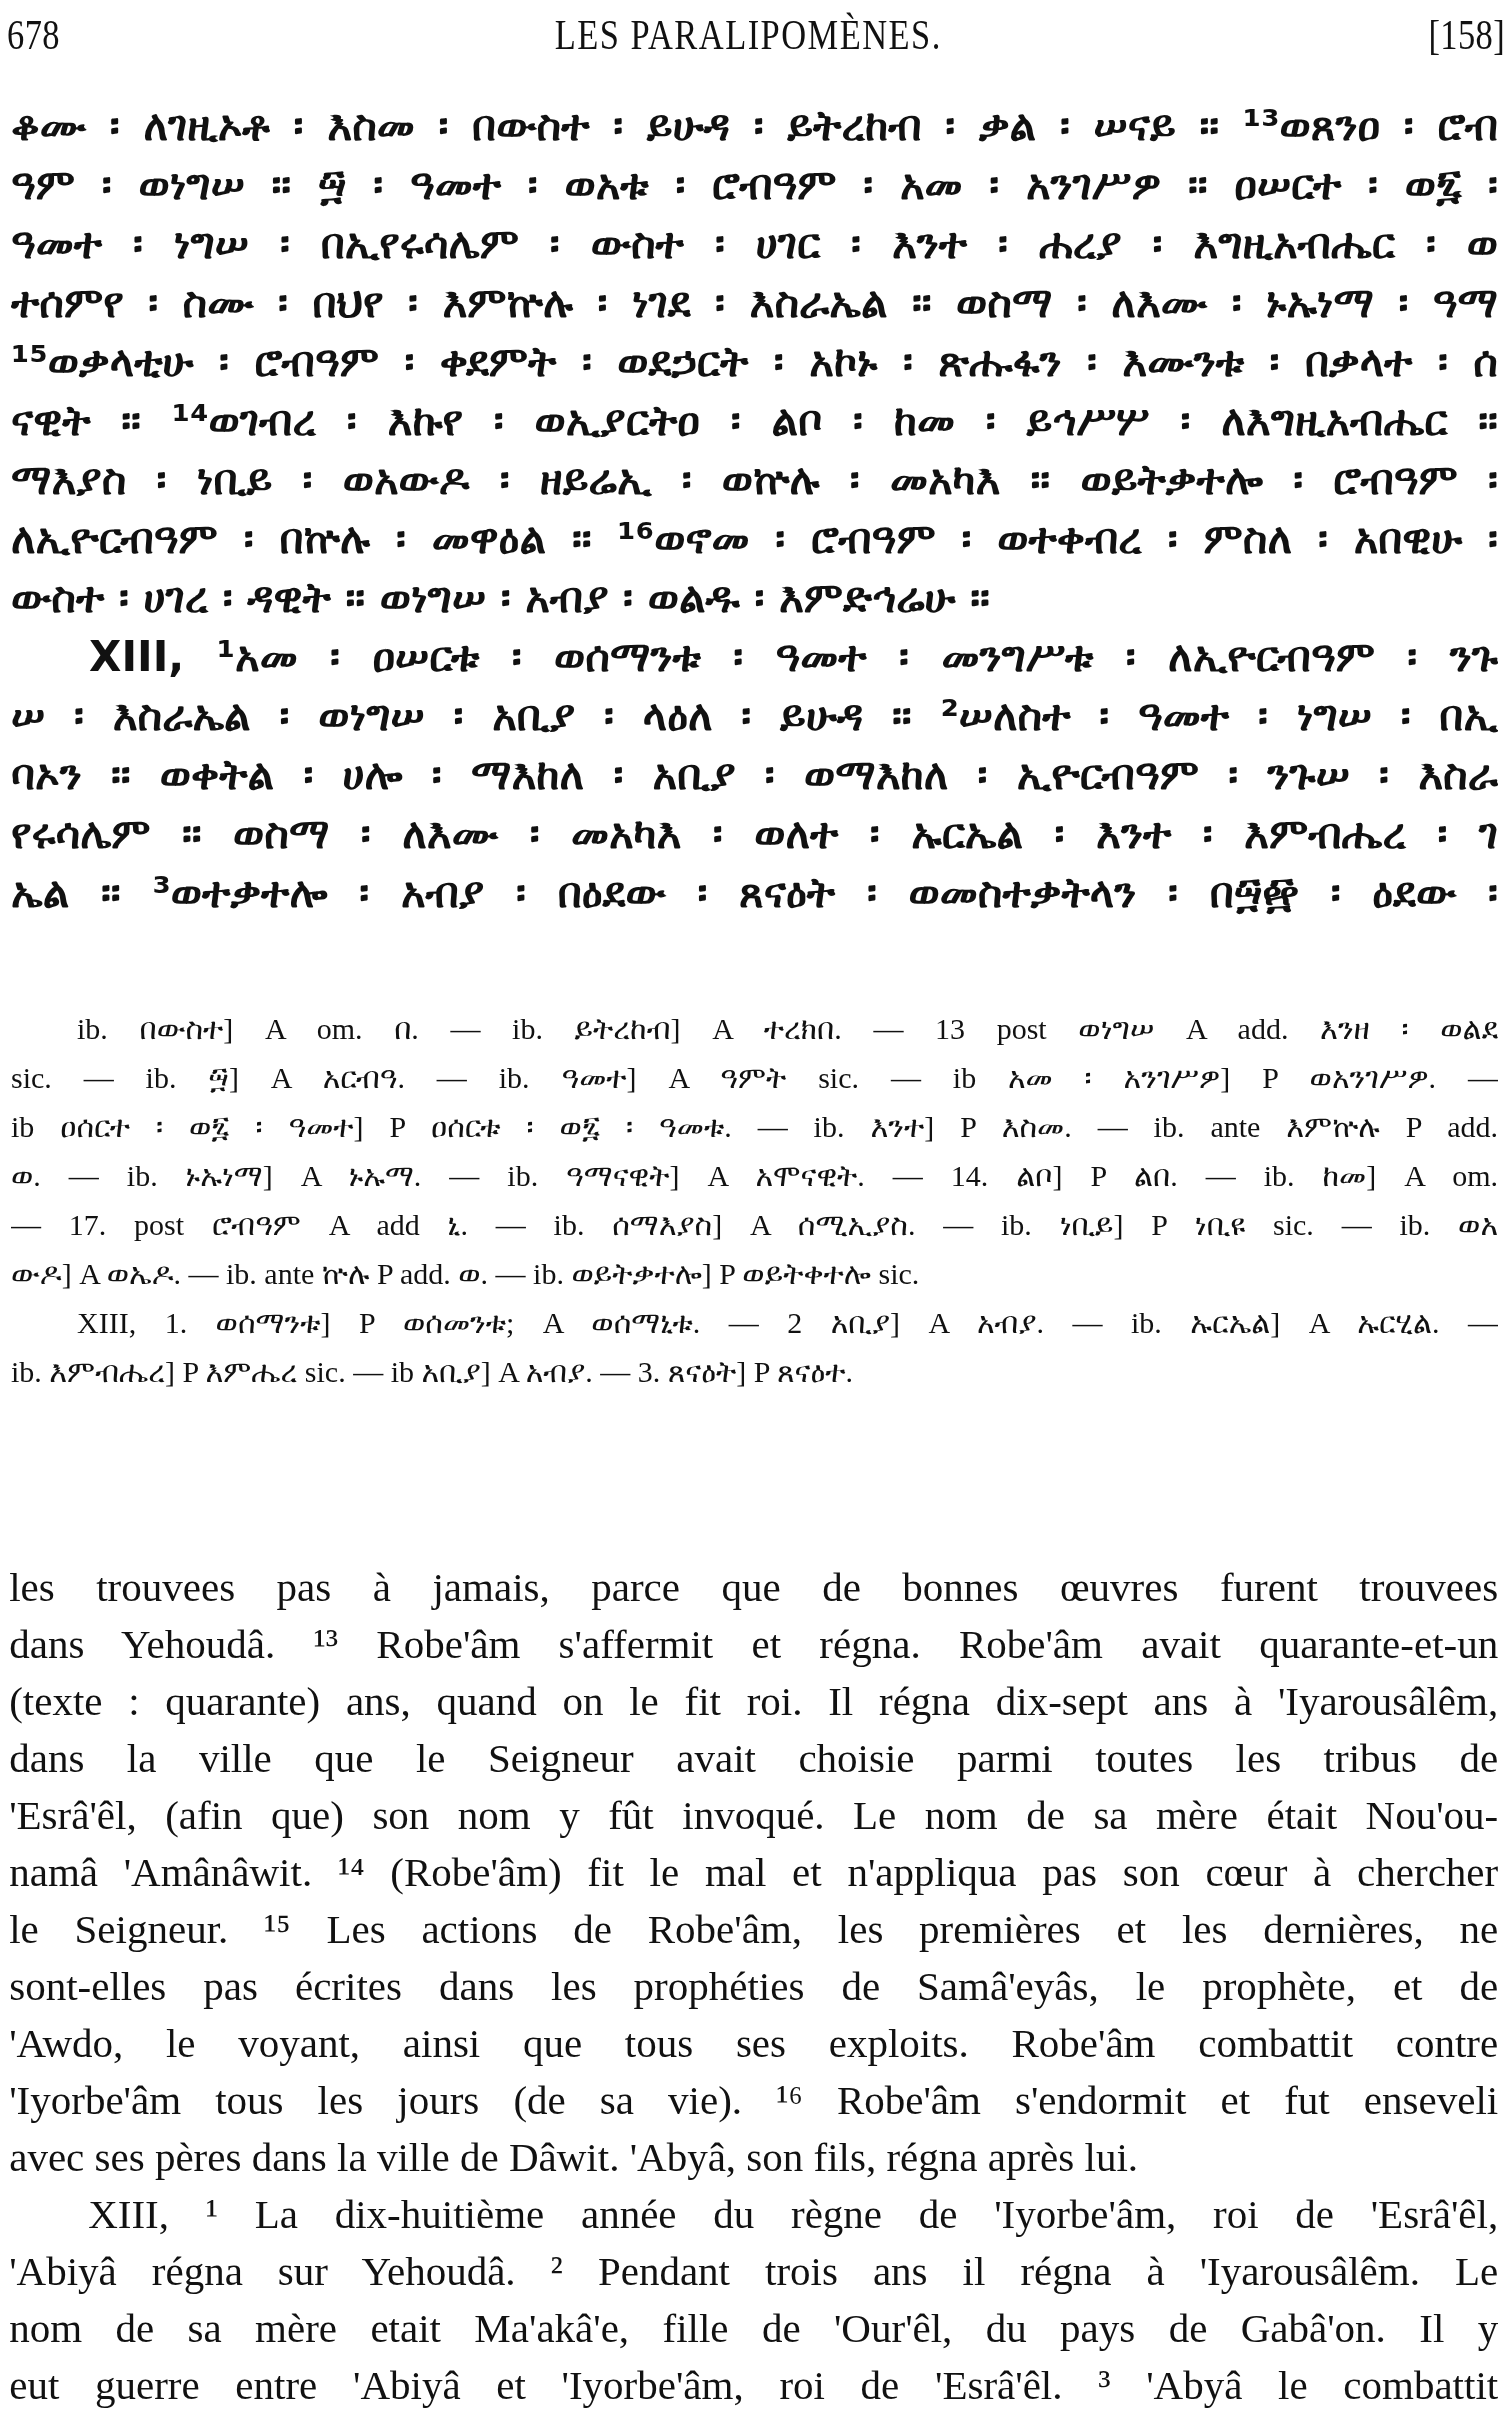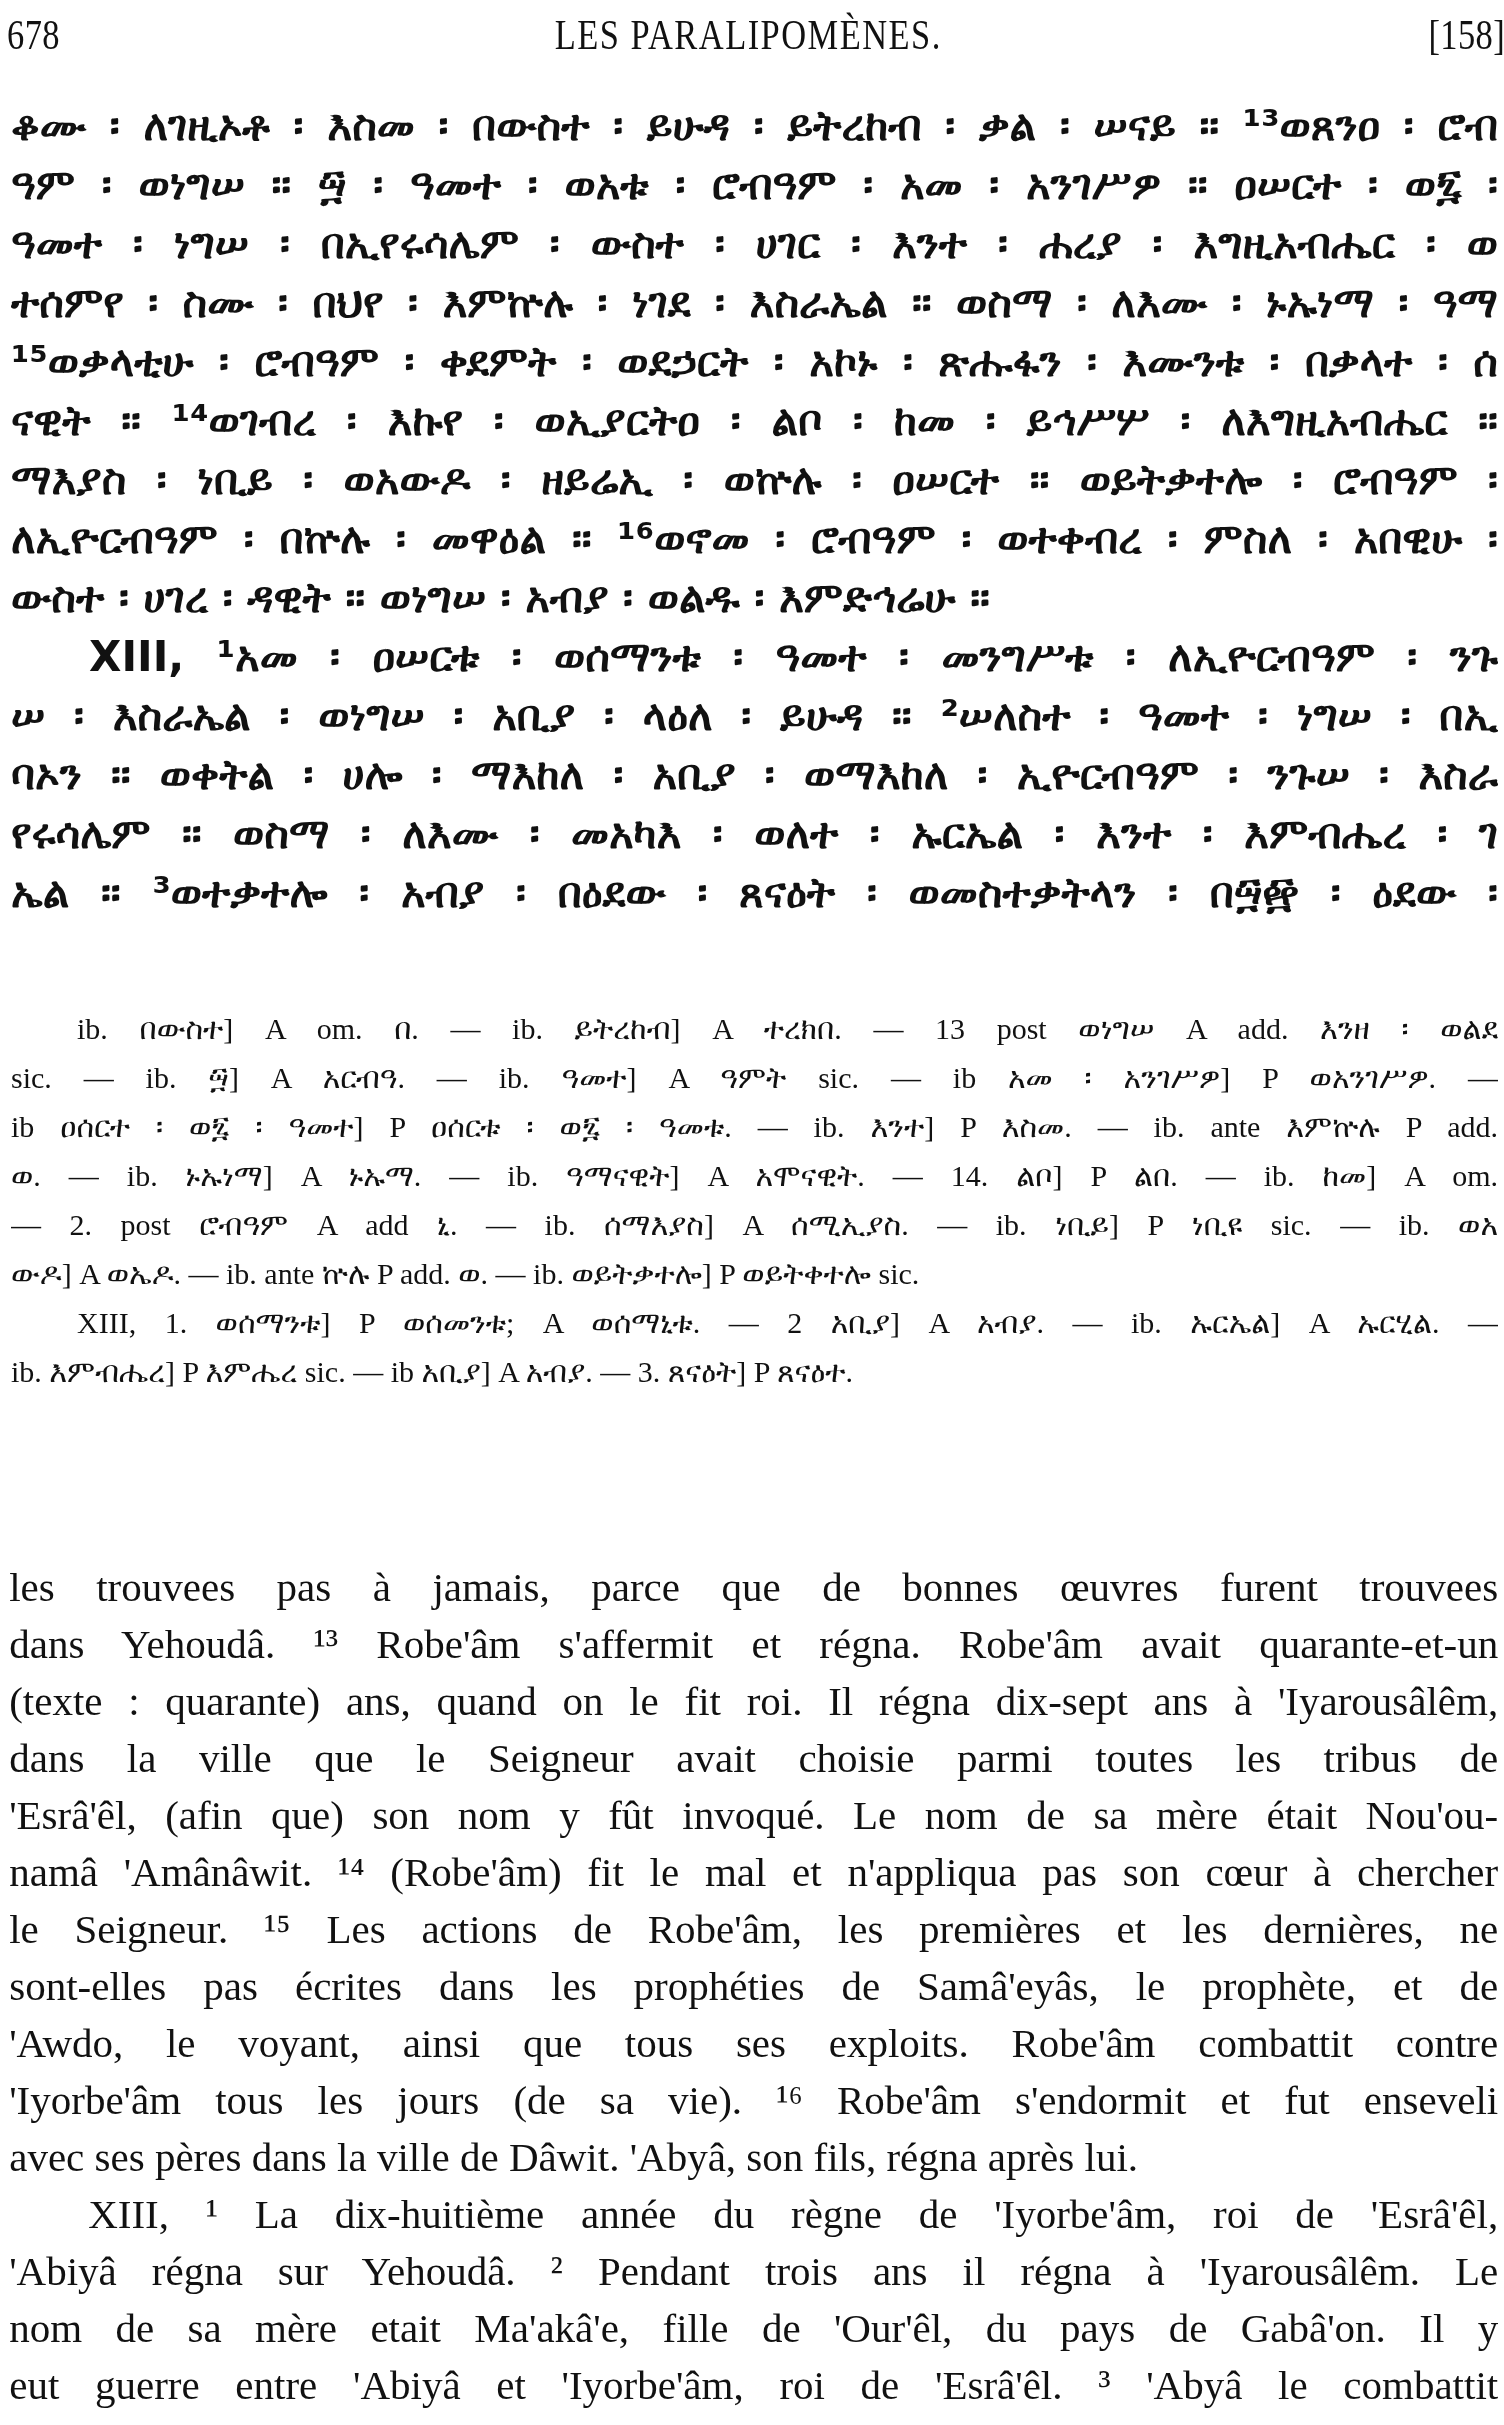--- a/index.html
+++ b/index.html
@@ -40,7 +40,7 @@
     <div class="line">ተሰምየ ፡ ስሙ ፡ በህየ ፡ እምኵሉ ፡ ነገደ ፡ እስራኤል ። ወስማ ፡ ለእሙ ፡ ኑኡነማ ፡ ዓማ</div>
     <div class="line">¹⁵ወቃላቲሁ ፡ ሮብዓም ፡ ቀደምት ፡ ወደኃርት ፡ አኮኑ ፡ ጽሑፋን ፡ እሙንቱ ፡ በቃላተ ፡ ሰ</div>
     <div class="line">ናዊት ። ¹⁴ወገብረ ፡ እኩየ ፡ ወኢያርትዐ ፡ ልቦ ፡ ከመ ፡ ይኅሥሦ ፡ ለእግዚአብሔር ።</div>
-    <div class="line">ማእያስ ፡ ነቢይ ፡ ወአውዶ ፡ ዘይሬኢ ፡ ወኵሉ ፡ ዐሠርተ ። ወይትቃተሎ ፡ ሮብዓም ፡</div>
+    <div class="line">ማእያስ ፡ ነቢይ ፡ ወአውዶ ፡ ዘይሬኢ ፡ ወኵሉ ፡ መአካእ ። ወይትቃተሎ ፡ ሮብዓም ፡</div>
     <div class="line">ለኢዮርብዓም ፡ በኵሉ ፡ መዋዕል ። ¹⁶ወኖመ ፡ ሮብዓም ፡ ወተቀብረ ፡ ምስለ ፡ አበዊሁ ፡</div>
     <div class="line last">ውስተ ፡ ሀገረ ፡ ዳዊት ። ወነግሠ ፡ አብያ ፡ ወልዱ ፡ እምድኅሬሁ ።</div>
     <div class="line indent">XIII, ¹አመ ፡ ዐሠርቱ ፡ ወሰማንቱ ፡ ዓመተ ፡ መንግሥቱ ፡ ለኢዮርብዓም ፡ ንጉ</div>

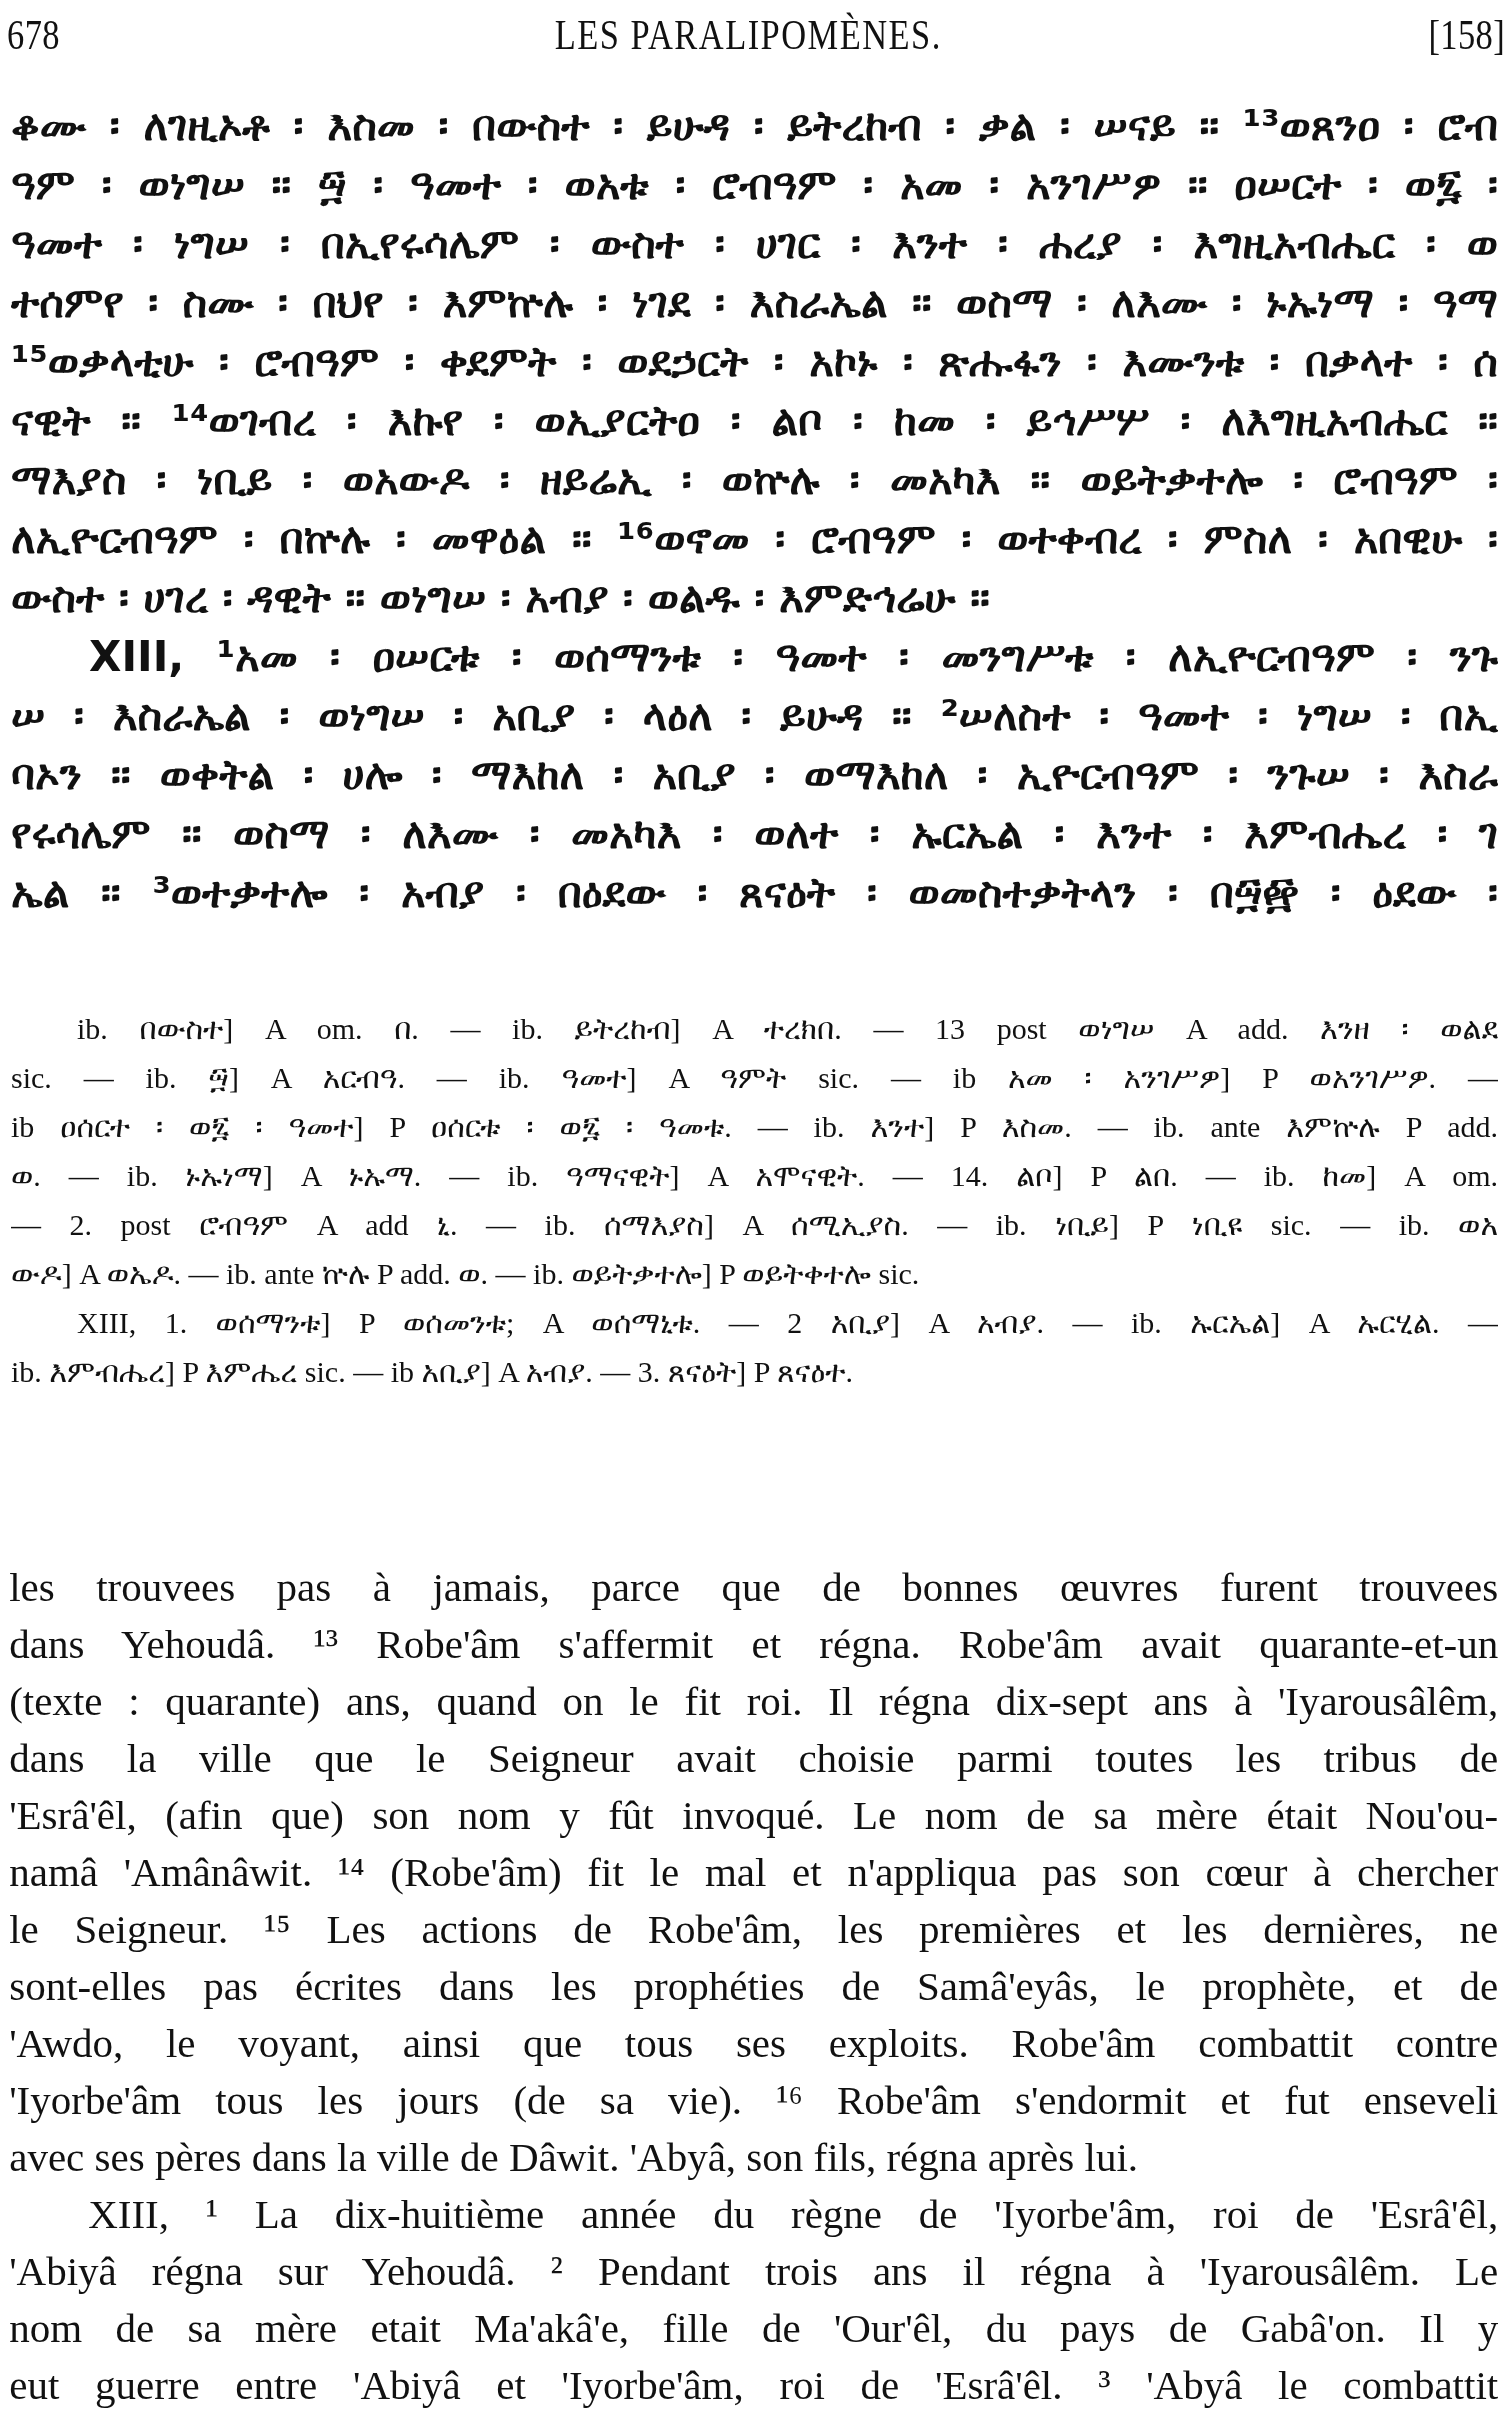--- a/index.html
+++ b/index.html
@@ -55,7 +55,7 @@
     <div class="line">sic. — ib. ፵] A አርብዓ. — ib. ዓመተ] A ዓምት sic. — ib አመ ፡ አንገሥዎ] P ወአንገሥዎ. —</div>
     <div class="line">ib ዐሰርተ ፡ ወ፯ ፡ ዓመተ] P ዐሰርቱ ፡ ወ፯ ፡ ዓመቱ. — ib. እንተ] P እስመ. — ib. ante እምኵሉ P add.</div>
     <div class="line">ወ. — ib. ኑኡነማ] A ኑኡማ. — ib. ዓማናዊት] A አሞናዊት. — 14. ልቦ] P ልበ. — ib. ከመ] A om.</div>
-    <div class="line">— 2. post ሮብዓም A add ኒ. — ib. ሰማእያስ] A ሰሚኢያስ. — ib. ነቢይ] P ነቢዩ sic. — ib. ወአ</div>
+    <div class="line">— 17. post ሮብዓም A add ኒ. — ib. ሰማእያስ] A ሰሚኢያስ. — ib. ነቢይ] P ነቢዩ sic. — ib. ወአ</div>
     <div class="line last">ውዶ] A ወኤዶ. — ib. ante ኵሉ P add. ወ. — ib. ወይትቃተሎ] P ወይትቀተሎ sic.</div>
     <div class="line indent">XIII, 1. ወሰማንቱ] P ወሰመንቱ; A ወሰማኒቱ. — 2 አቢያ] A አብያ. — ib. ኡርኤል] A ኡርሂል. —</div>
     <div class="line last">ib. እምብሔረ] P እምሔረ sic. — ib አቢያ] A አብያ. — 3. ጸናዕት] P ጸናዕተ.</div>

